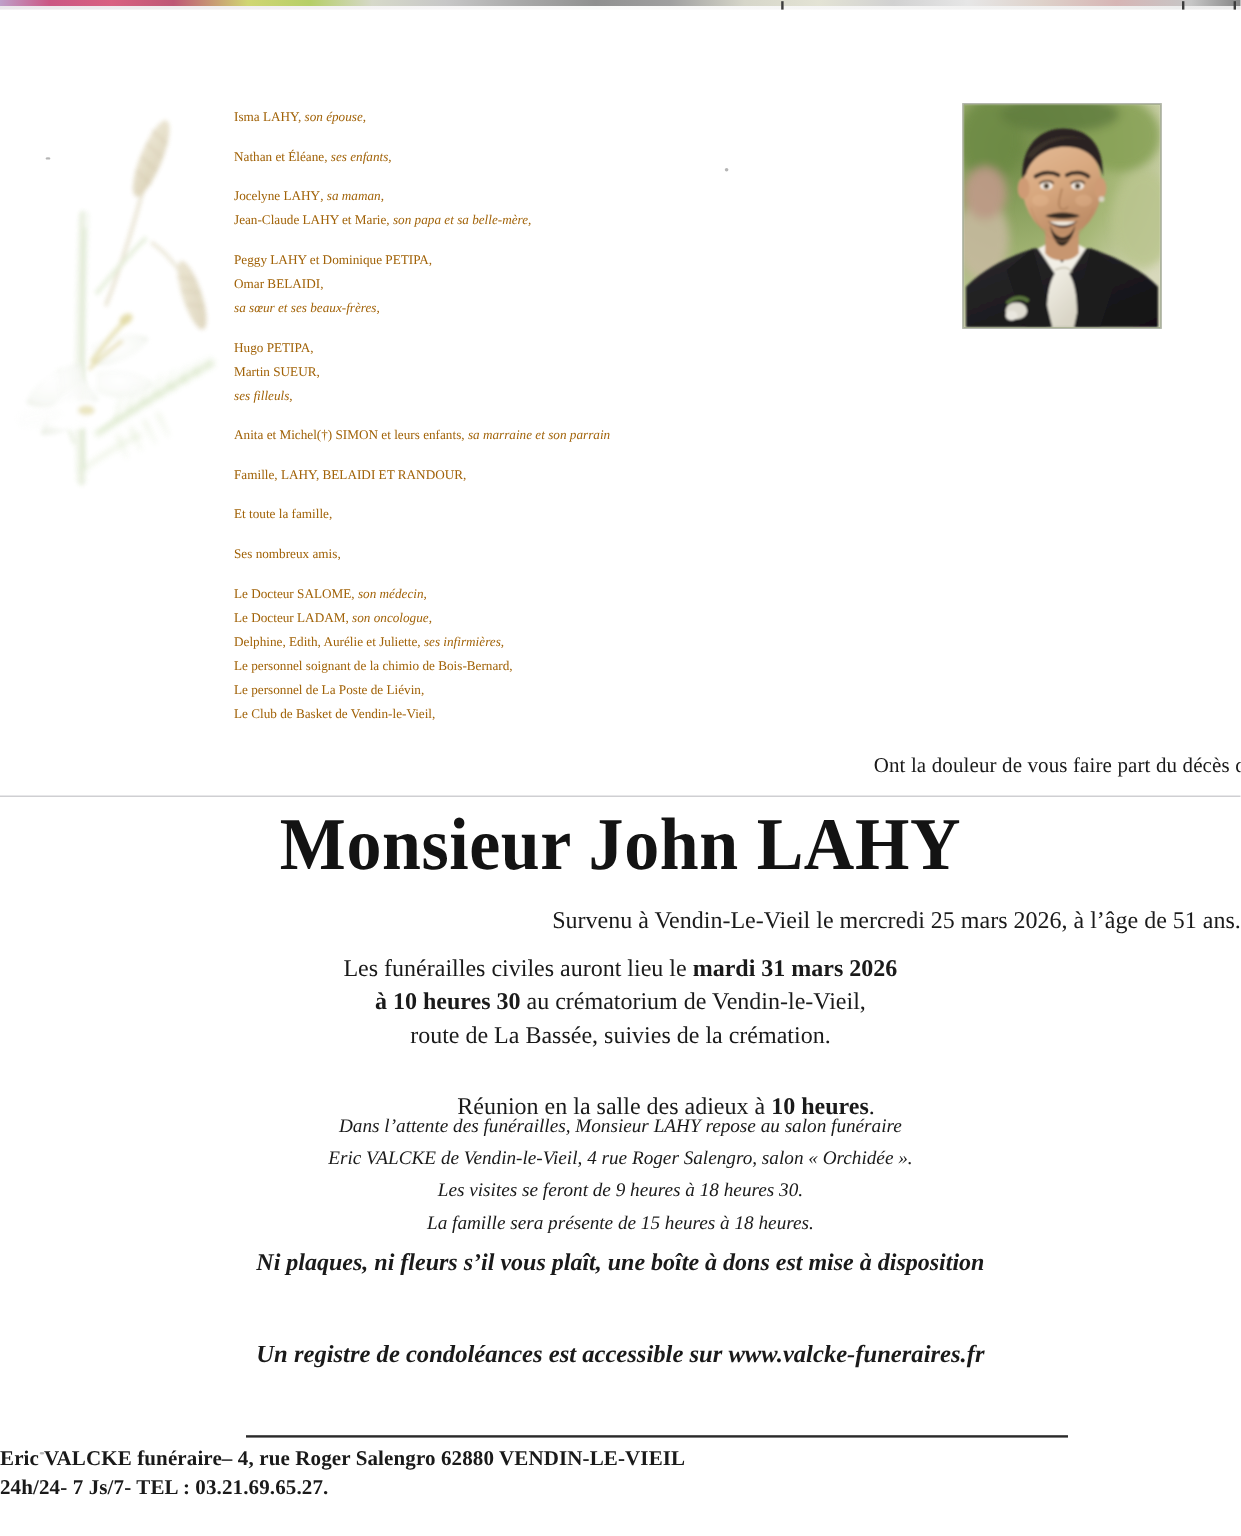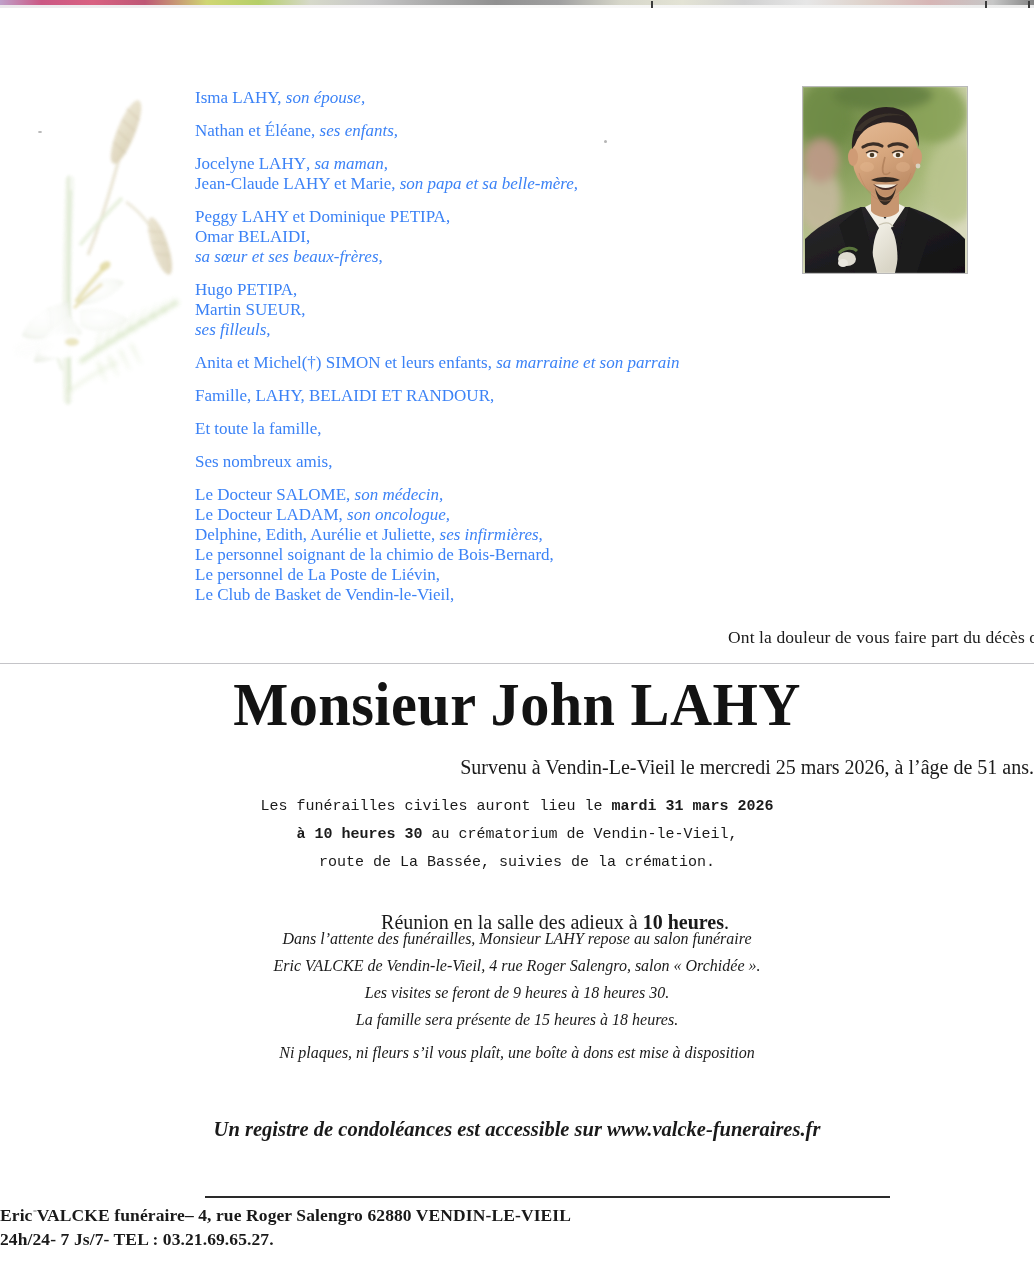--- a/index.html
+++ b/index.html
@@ -79,9 +79,9 @@
     left: 195px;
     top: 88px;
     width: 590px;
-    font-size: 17px;
+    font-size: 11px;
     line-height: 20px;
-    color: #3b82f6;
+    color: #a16207;
   }
   .m-group { margin-bottom: 13px; }
   .m-group:last-child { margin-bottom: 16px; }

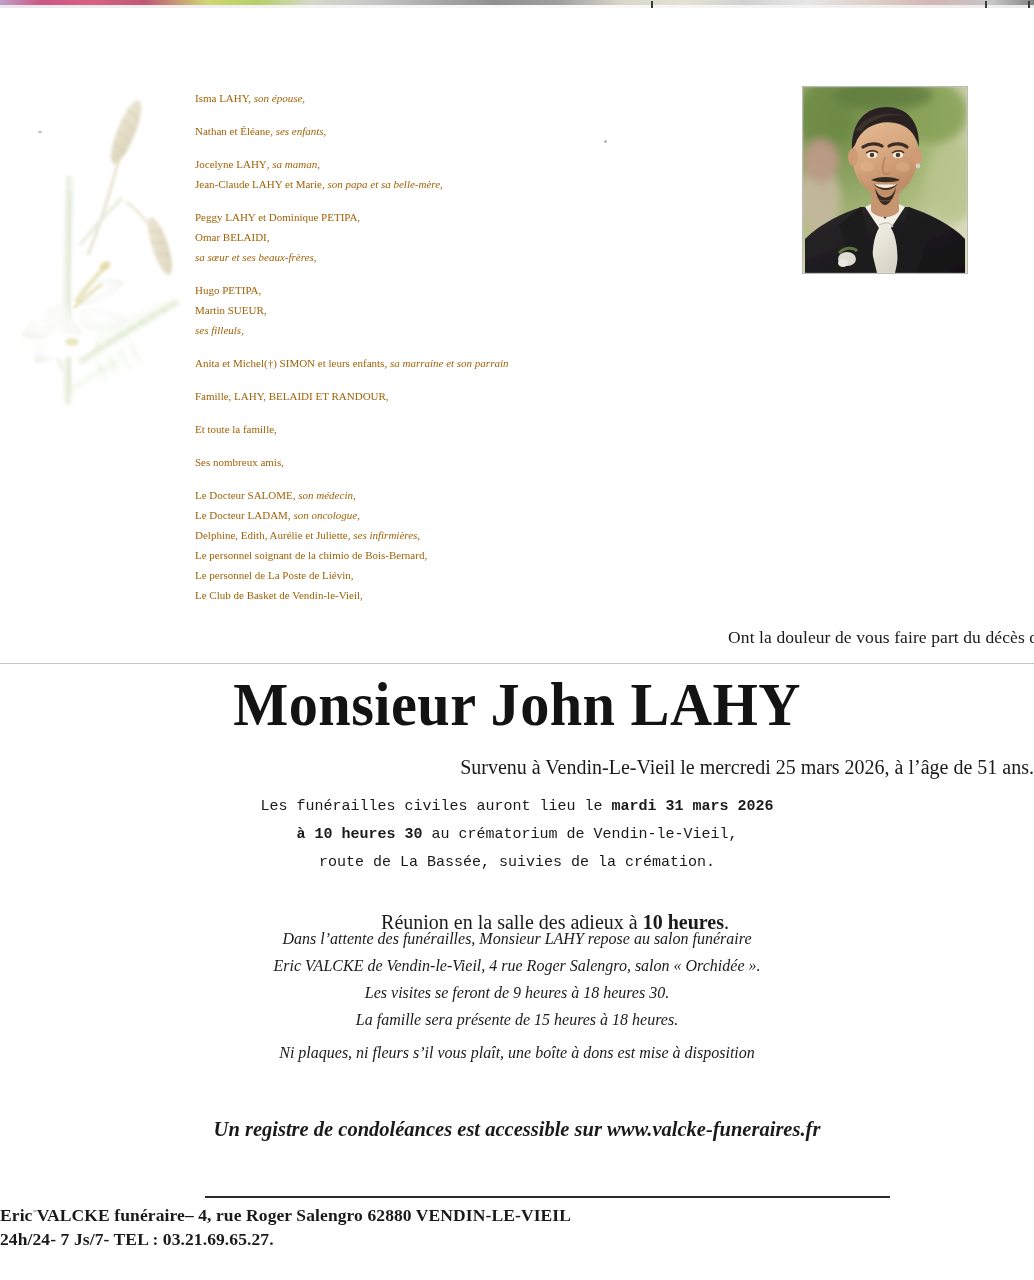--- a/index.html
+++ b/index.html
@@ -135,9 +135,8 @@
   }
   .funeral {
     top: 793px;
-    font-size: 15px;
+    font-size: 20px;
     line-height: 28px;
-    font-family: Liberation Mono, monospace;
   }
   .reunion {
     top: 911px;

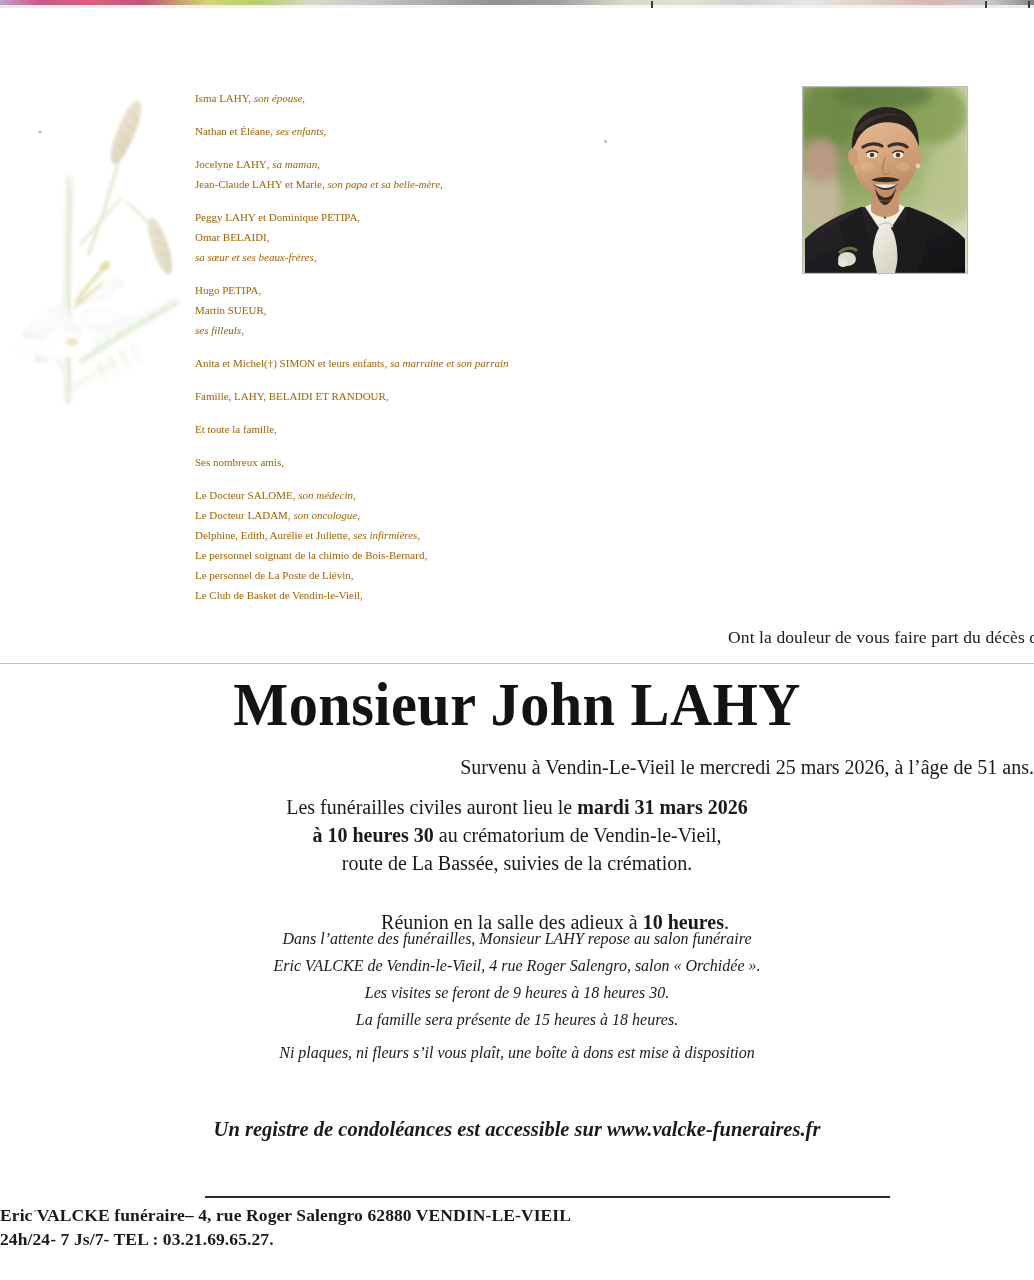--- a/index.html
+++ b/index.html
@@ -151,10 +151,10 @@
   }
   .donation {
     top: 1039px;
-    font-size: 16px;
+    font-size: 20px;
     line-height: 27px;
     font-style: italic;
-    font-weight: normal;
+    font-weight: bold;
   }
   .registry {
     top: 1118px;

